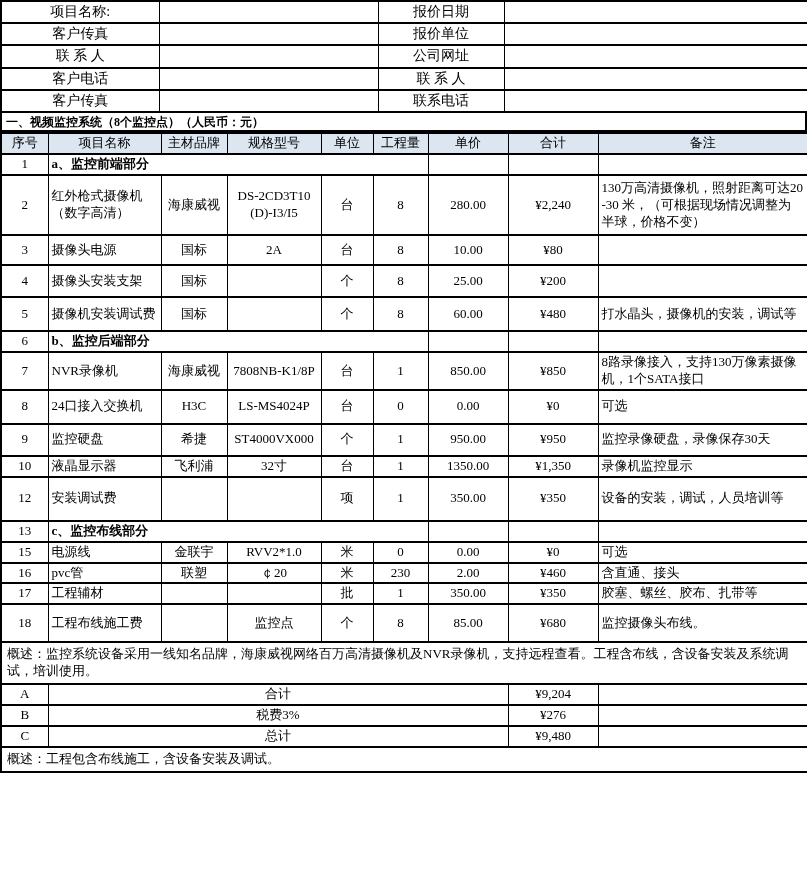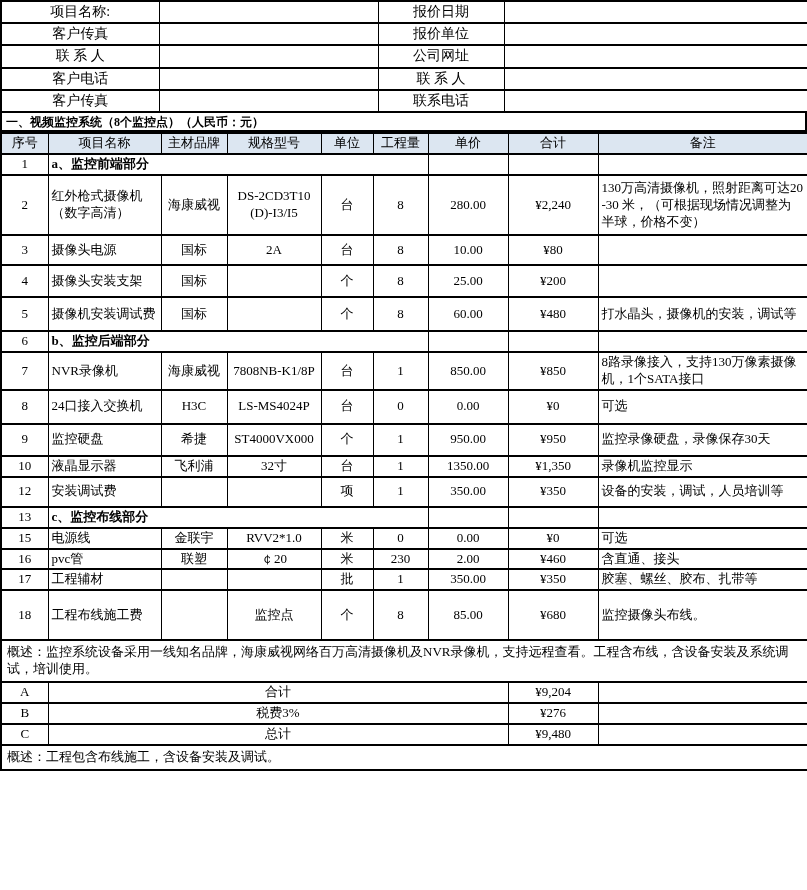--- a/index.html
+++ b/index.html
@@ -231,7 +231,7 @@
           <td class="c">¥1,350</td>
           <td class="l">录像机监控显示</td>
         </tr>
-        <tr style="height: 30px; padding-left: 33px;">
+        <tr style="height: 44px; padding-left: 33px;">
           <td class="c">12</td>
           <td class="l">安装调试费</td>
           <td class="c"></td>

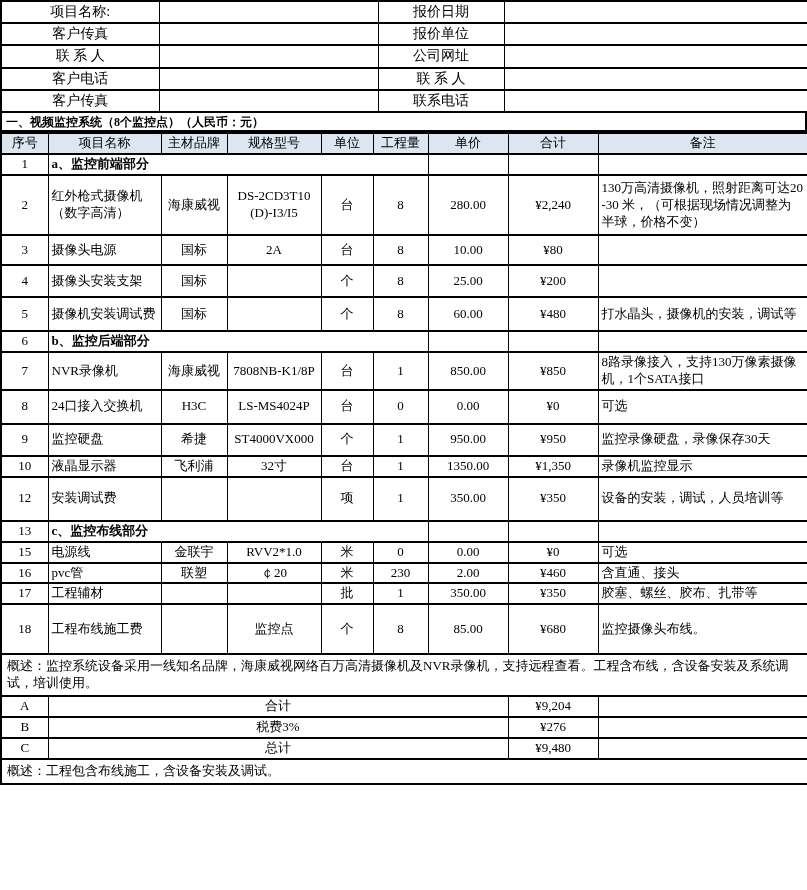--- a/index.html
+++ b/index.html
@@ -282,7 +282,7 @@
           <td class="c">¥350</td>
           <td class="l">胶塞、螺丝、胶布、扎带等</td>
         </tr>
-        <tr style="height: 50px;">
+        <tr style="height: 38px;">
           <td class="c">18</td>
           <td class="l">工程布线施工费</td>
           <td class="c"></td>

